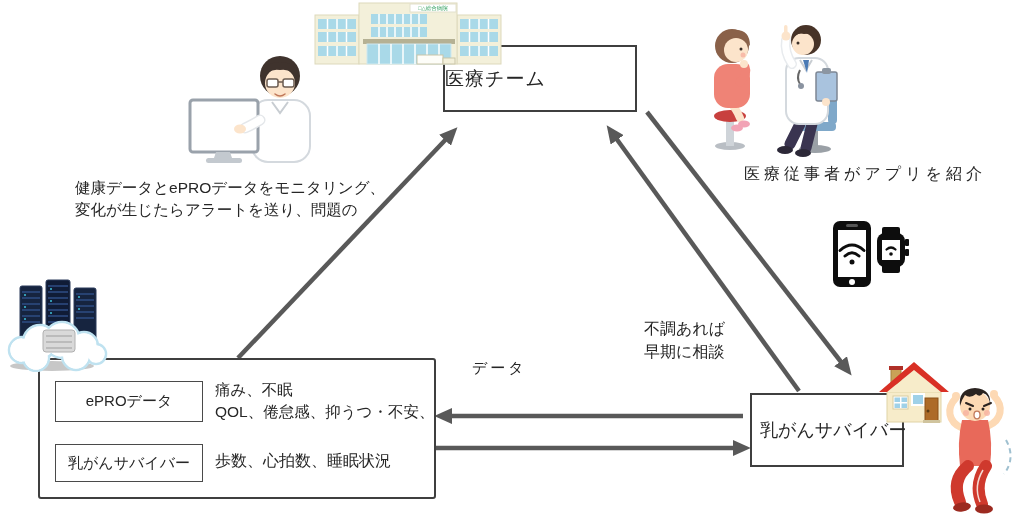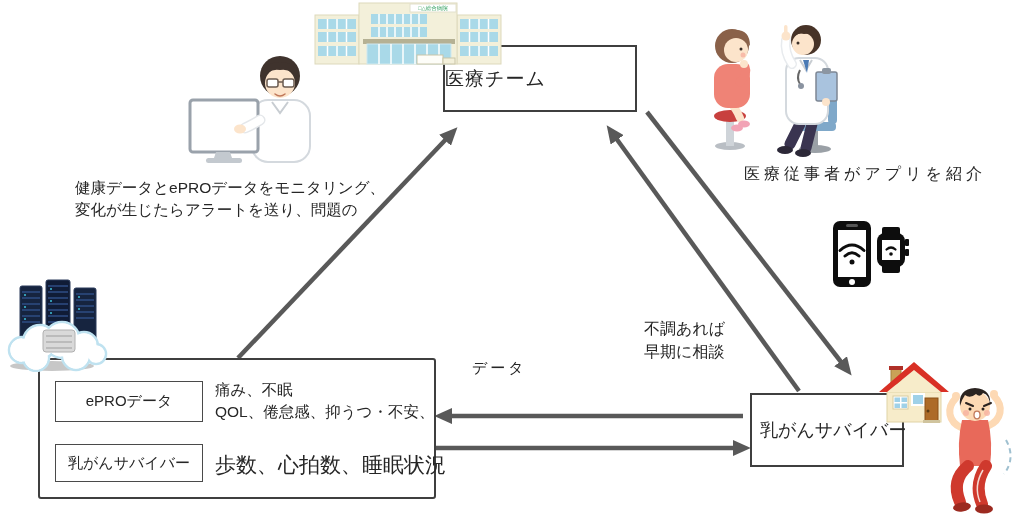--- a/index.html
+++ b/index.html
@@ -264,7 +264,7 @@
     <div class="innerbox" style="left:15px;top:84px;width:146px;height:36px;">
       <span class="line" style="font-size:15px;">乳がんサバイバー</span>
     </div>
-    <div class="note" style="left:175px;top:91px;font-size:21px;">
+    <div class="note" style="left:175px;top:91px;font-size:16px;">
       <div class="line">歩数、心拍数、睡眠状況</div>
     </div>
   </div>

